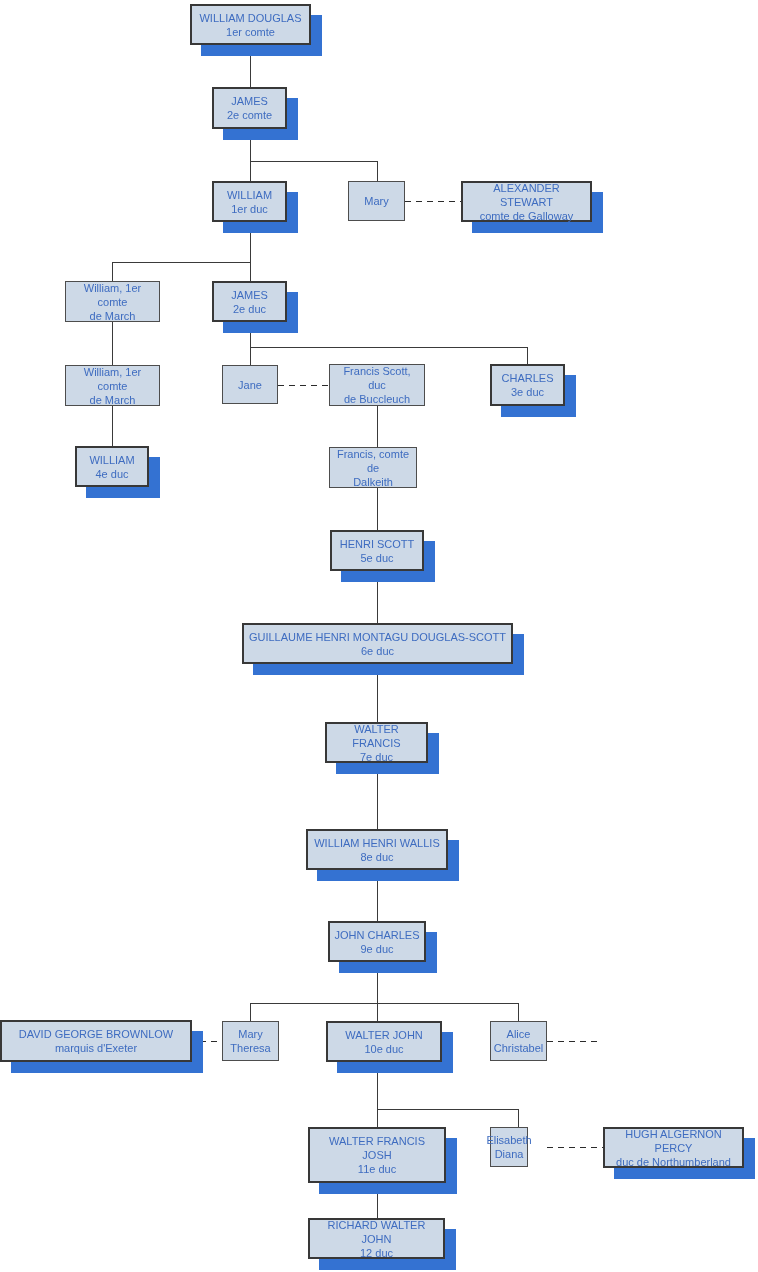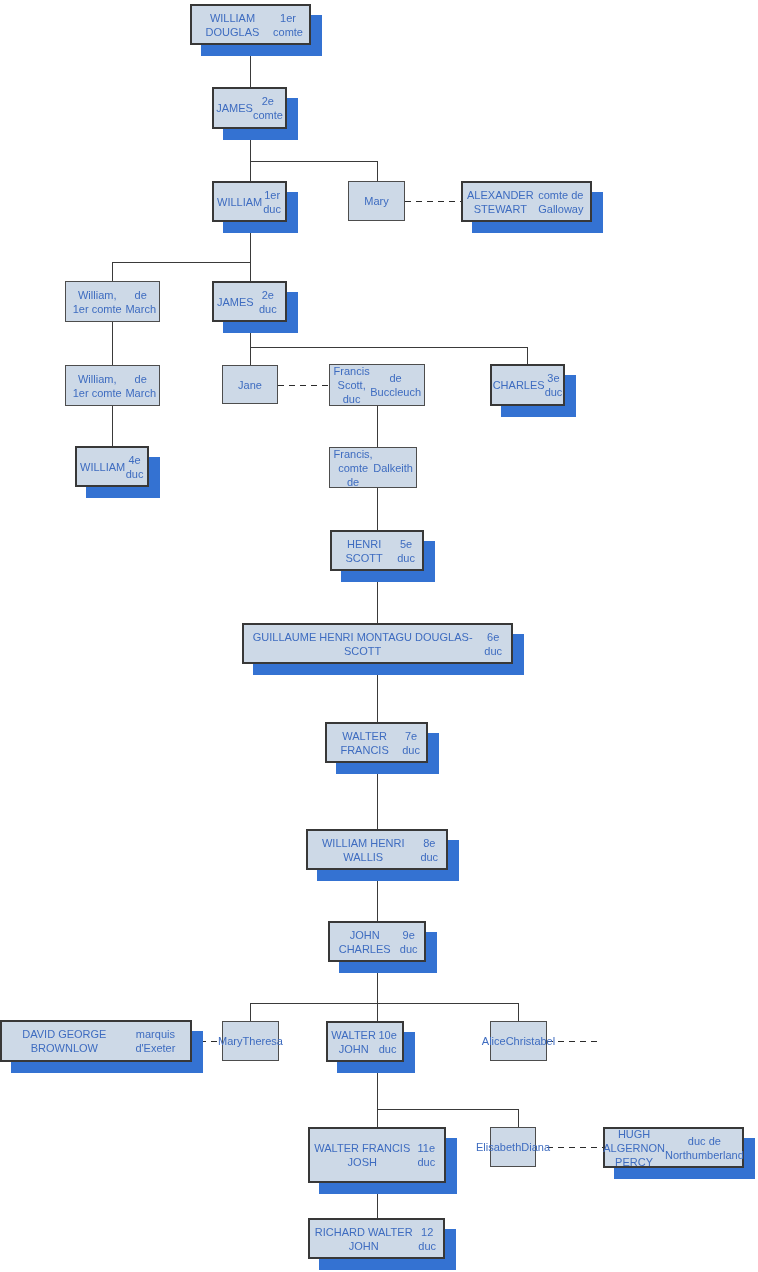--- a/index.html
+++ b/index.html
@@ -24,7 +24,7 @@
     font-size: 11px;
     line-height: 14px;
     display: flex;
-    flex-direction: row;
+    flex-direction: column;
     align-items: center;
     justify-content: center;
     text-align: center;

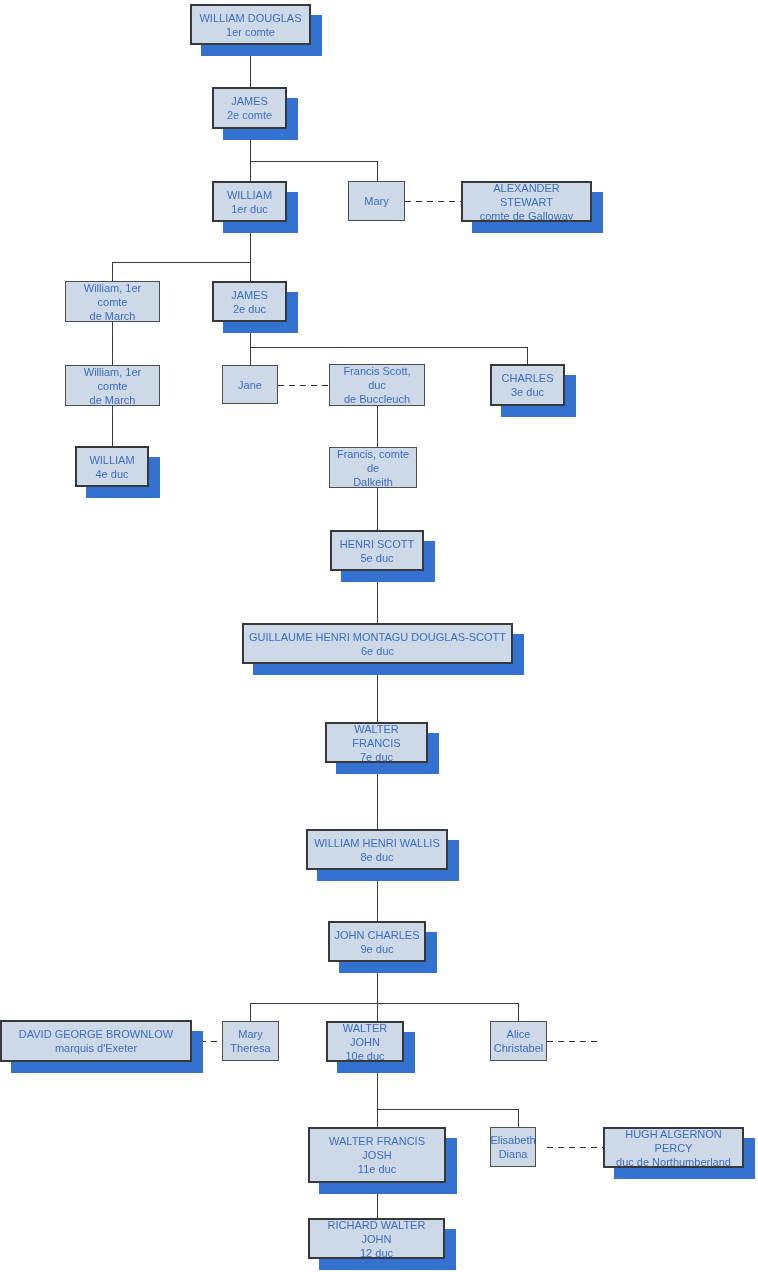--- a/index.html
+++ b/index.html
@@ -185,7 +185,7 @@
     <span>Theresa</span>
   </div>
 
-  <div class="node major" style="left:326px;top:1021px;width:78px;height:41px">
+  <div class="node major" style="left:326px;top:1021px;width:116px;height:41px">
     <span>WALTER JOHN</span>
     <span>10e duc</span>
   </div>

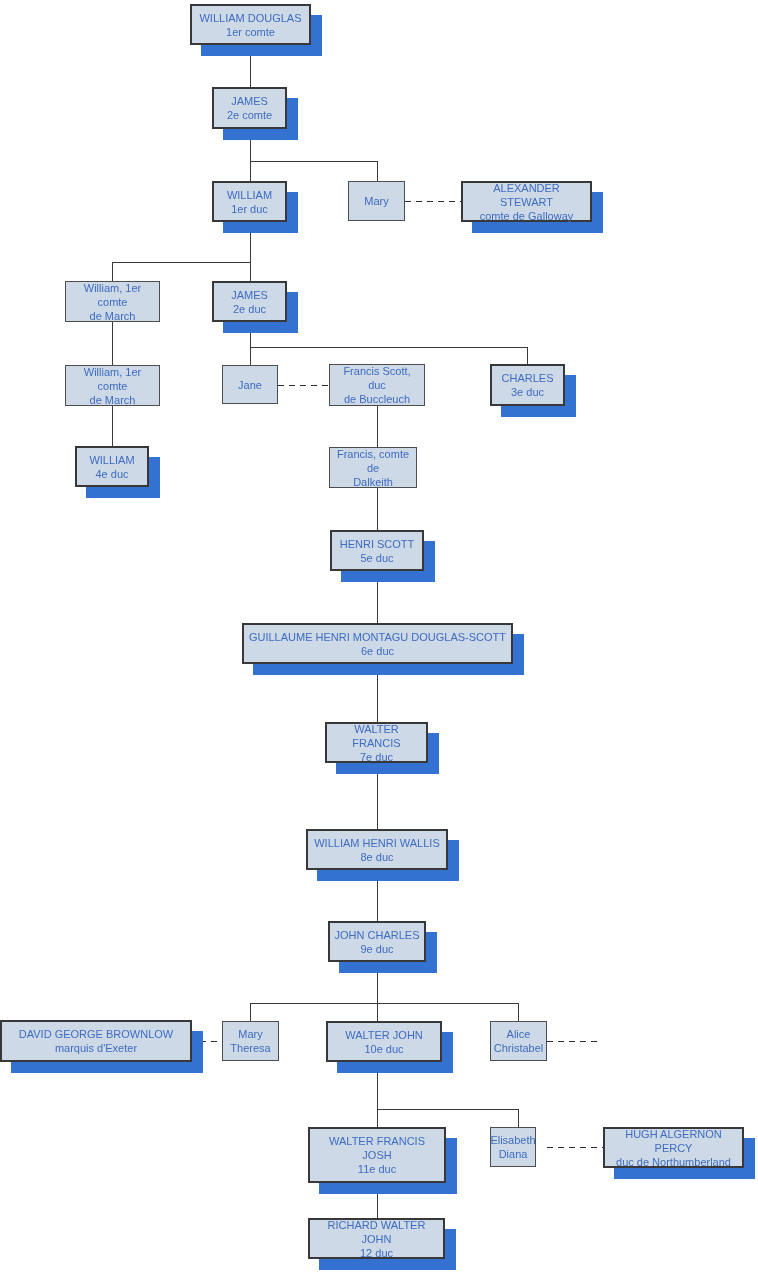--- a/index.html
+++ b/index.html
@@ -201,7 +201,7 @@
     <span>11e duc</span>
   </div>
 
-  <div class="node" style="left:490px;top:1127px;width:46px;height:40px">
+  <div class="node" style="left:490px;top:1127px;width:38px;height:40px">
     <span>Elisabeth</span>
     <span>Diana</span>
   </div>

